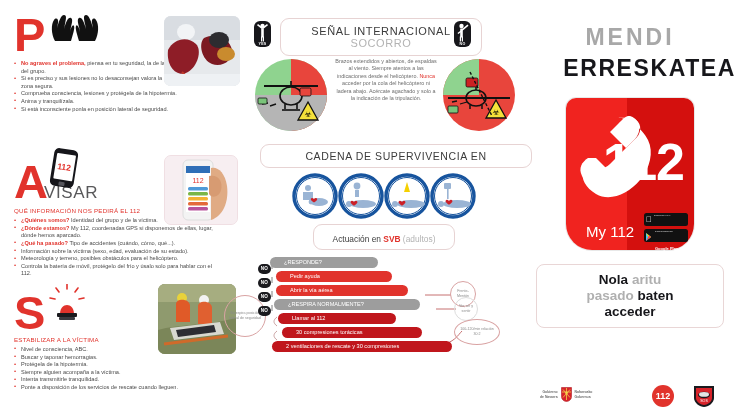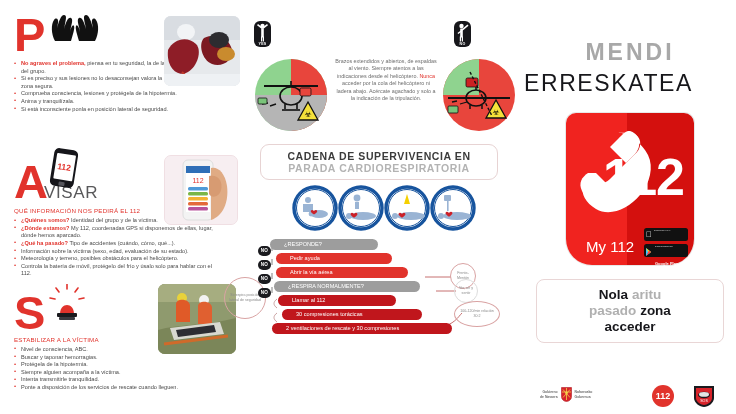--- a/index.html
+++ b/index.html
@@ -185,6 +185,10 @@
         </svg>
         <div class="lab">YES</div>
       </div>
+      <div class="pill" style="position:absolute;left:32px;top:8px;width:188px;padding:6px 6px;">
+        <div class="l1">SEÑAL INTERNACIONAL</div>
+        <div class="l2">SOCORRO</div>
+      </div>
       <div class="badge" style="position:absolute;left:206px;top:11px;">
         <svg width="17" height="22" viewBox="0 0 17 22">
           <circle cx="7.5" cy="5" r="2.2" fill="#fff"></circle>

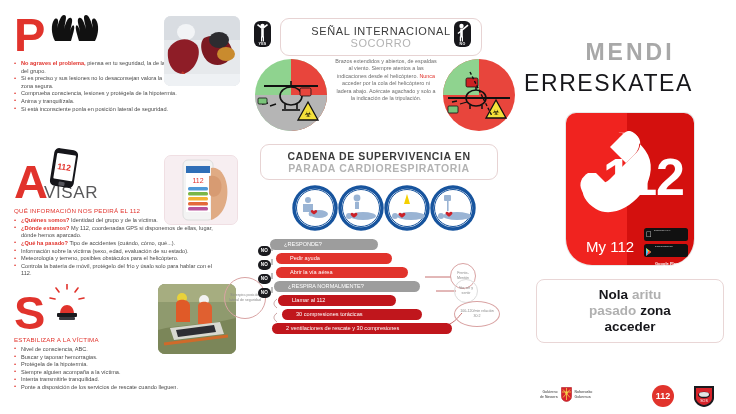--- a/index.html
+++ b/index.html
@@ -345,7 +345,7 @@
 
   <div class="col" style="left:524px;top:0;width:212px;height:414px;">
 
-    <div class="rt-m" style="margin-top:39px;text-align:center;">MENDI</div>
+    <div class="rt-m" style="margin-top:24px;text-align:center;">MENDI</div>
     <div class="rt-e" style="margin-top:4px;">ERRESKATEA</div>
 
     <div class="app" style="margin:16px auto 0 auto;">

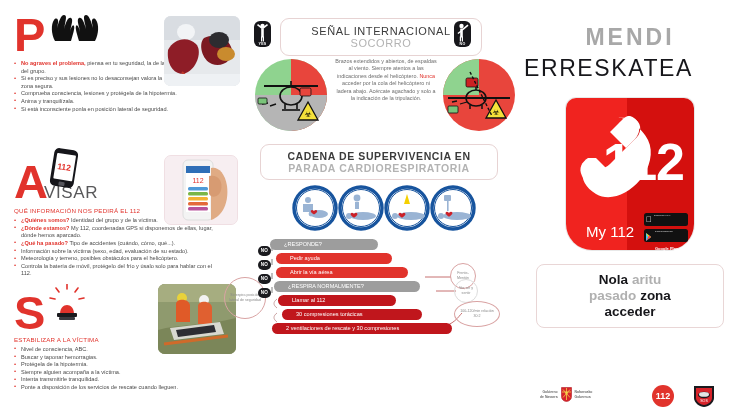--- a/index.html
+++ b/index.html
@@ -41,7 +41,7 @@
 
   
   .rt-m{font-size:23px;letter-spacing:3px;color:#a8a8a8;font-weight:bold;text-align:center;}
-  .rt-e{font-size:23px;letter-spacing:1.6px;color:#17171b;font-weight:normal;text-align:left;}
+  .rt-e{font-size:23px;letter-spacing:1.6px;color:#17171b;font-weight:bold;text-align:right;}
   .app{width:128px;height:152px;background:linear-gradient(90deg,#f0231f 0%,#f0231f 48%,#d4100e 48%,#d4100e 100%);border-radius:10px 10px 26px 26px;position:relative;box-shadow:0 0 0 1px #e8e8e8;}
   .store{background:#111;border-radius:2.5px;color:#fff;display:flex;align-items:center;padding:1px 2px;box-sizing:border-box;}
   .store .s1{font-size:2.3px;line-height:3px;color:#d8d8d8;}

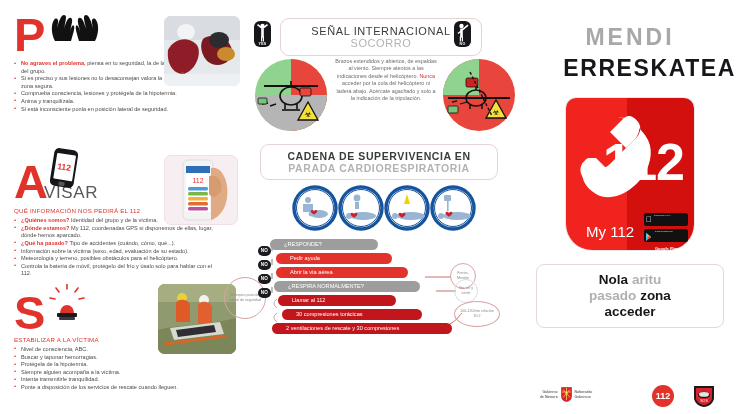--- a/index.html
+++ b/index.html
@@ -240,7 +240,7 @@
       </svg>
     </div>
 
-    <div class="pill" style="margin:8px 8px 0 12px;width:238px;box-sizing:border-box;padding:5px 4px;font-weight:bold;">
+    <div class="pill" style="margin:8px 8px 0 12px;width:272px;box-sizing:border-box;padding:5px 4px;">
       <div class="l1" style="font-size:10.5px;">CADENA DE SUPERVIVENCIA EN</div>
       <div class="l2" style="font-size:10.5px;">PARADA CARDIORESPIRATORIA</div>
     </div>

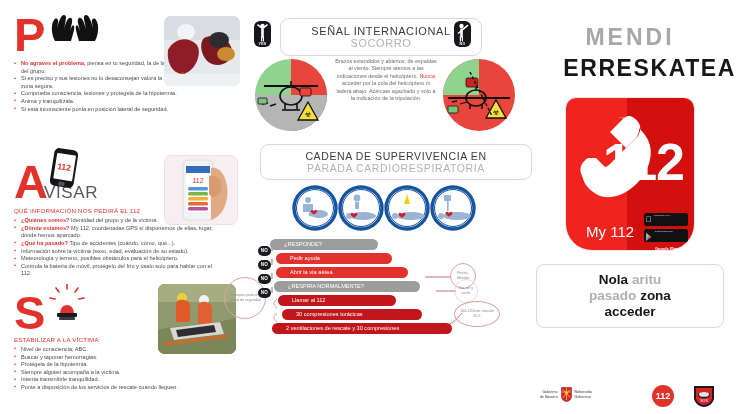--- a/index.html
+++ b/index.html
@@ -242,7 +242,6 @@
 
     <div class="pill" style="margin:8px 8px 0 12px;width:272px;box-sizing:border-box;padding:5px 4px;">
       <div class="l1" style="font-size:10.5px;">CADENA DE SUPERVIVENCIA EN</div>
-      <div class="l2" style="font-size:10.5px;">PARADA CARDIORESPIRATORIA</div>
     </div>
 
     <svg style="display:block;margin:4px auto 0 auto;" width="190" height="48" viewBox="0 0 190 48">

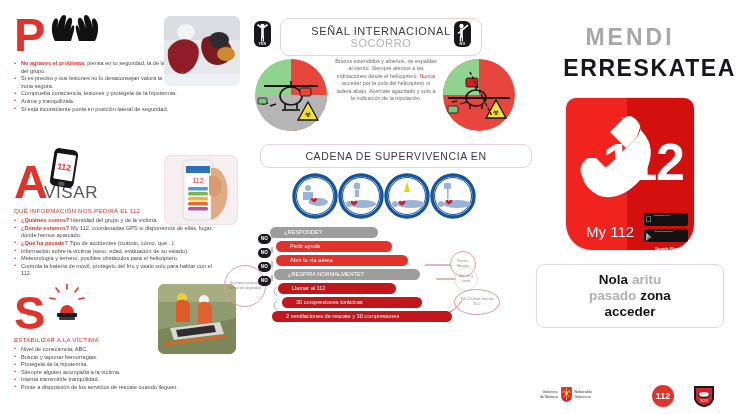--- a/index.html
+++ b/index.html
@@ -297,6 +297,9 @@
       <path d="M160 29 c1.6 -2.2 4.3 -1.1 3.2 1.1 c-1.1 1.6 -3.2 2.7 -3.2 2.7 c0 0 -2.1 -1.1 -3.2 -2.7 c-1.1 -2.2 1.6 -3.3 3.2 -1.1z" fill="#cc2028"></path>
     </svg>
 
+    <div class="pill" style="margin:4px auto 0 auto;width:128px;padding:3px 6px;">
+      <span style="font-size:8.4px;color:#3b3b3b;">Actuación en </span><span style="font-size:8.4px;color:#e1332c;font-weight:bold;">SVB</span><span style="font-size:8.4px;color:#b3b3b3;"> (adultos)</span>
+    </div>
 
     <div style="position:relative;height:110px;margin-top:5px;">
 

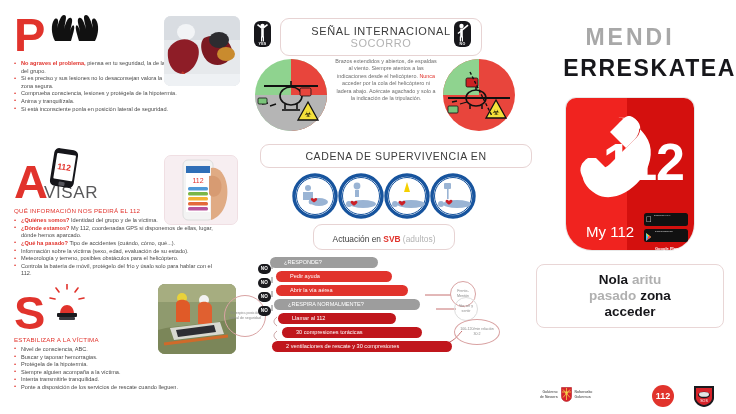--- a/index.html
+++ b/index.html
@@ -378,7 +378,7 @@
       <span>Nola</span>
       <span class="g">aritu</span><br>
       <span class="g">pasado</span>
-      <span>zona</span><br>
+      <span>baten</span><br>
       <span>acceder</span>
     </div>
   </div>

